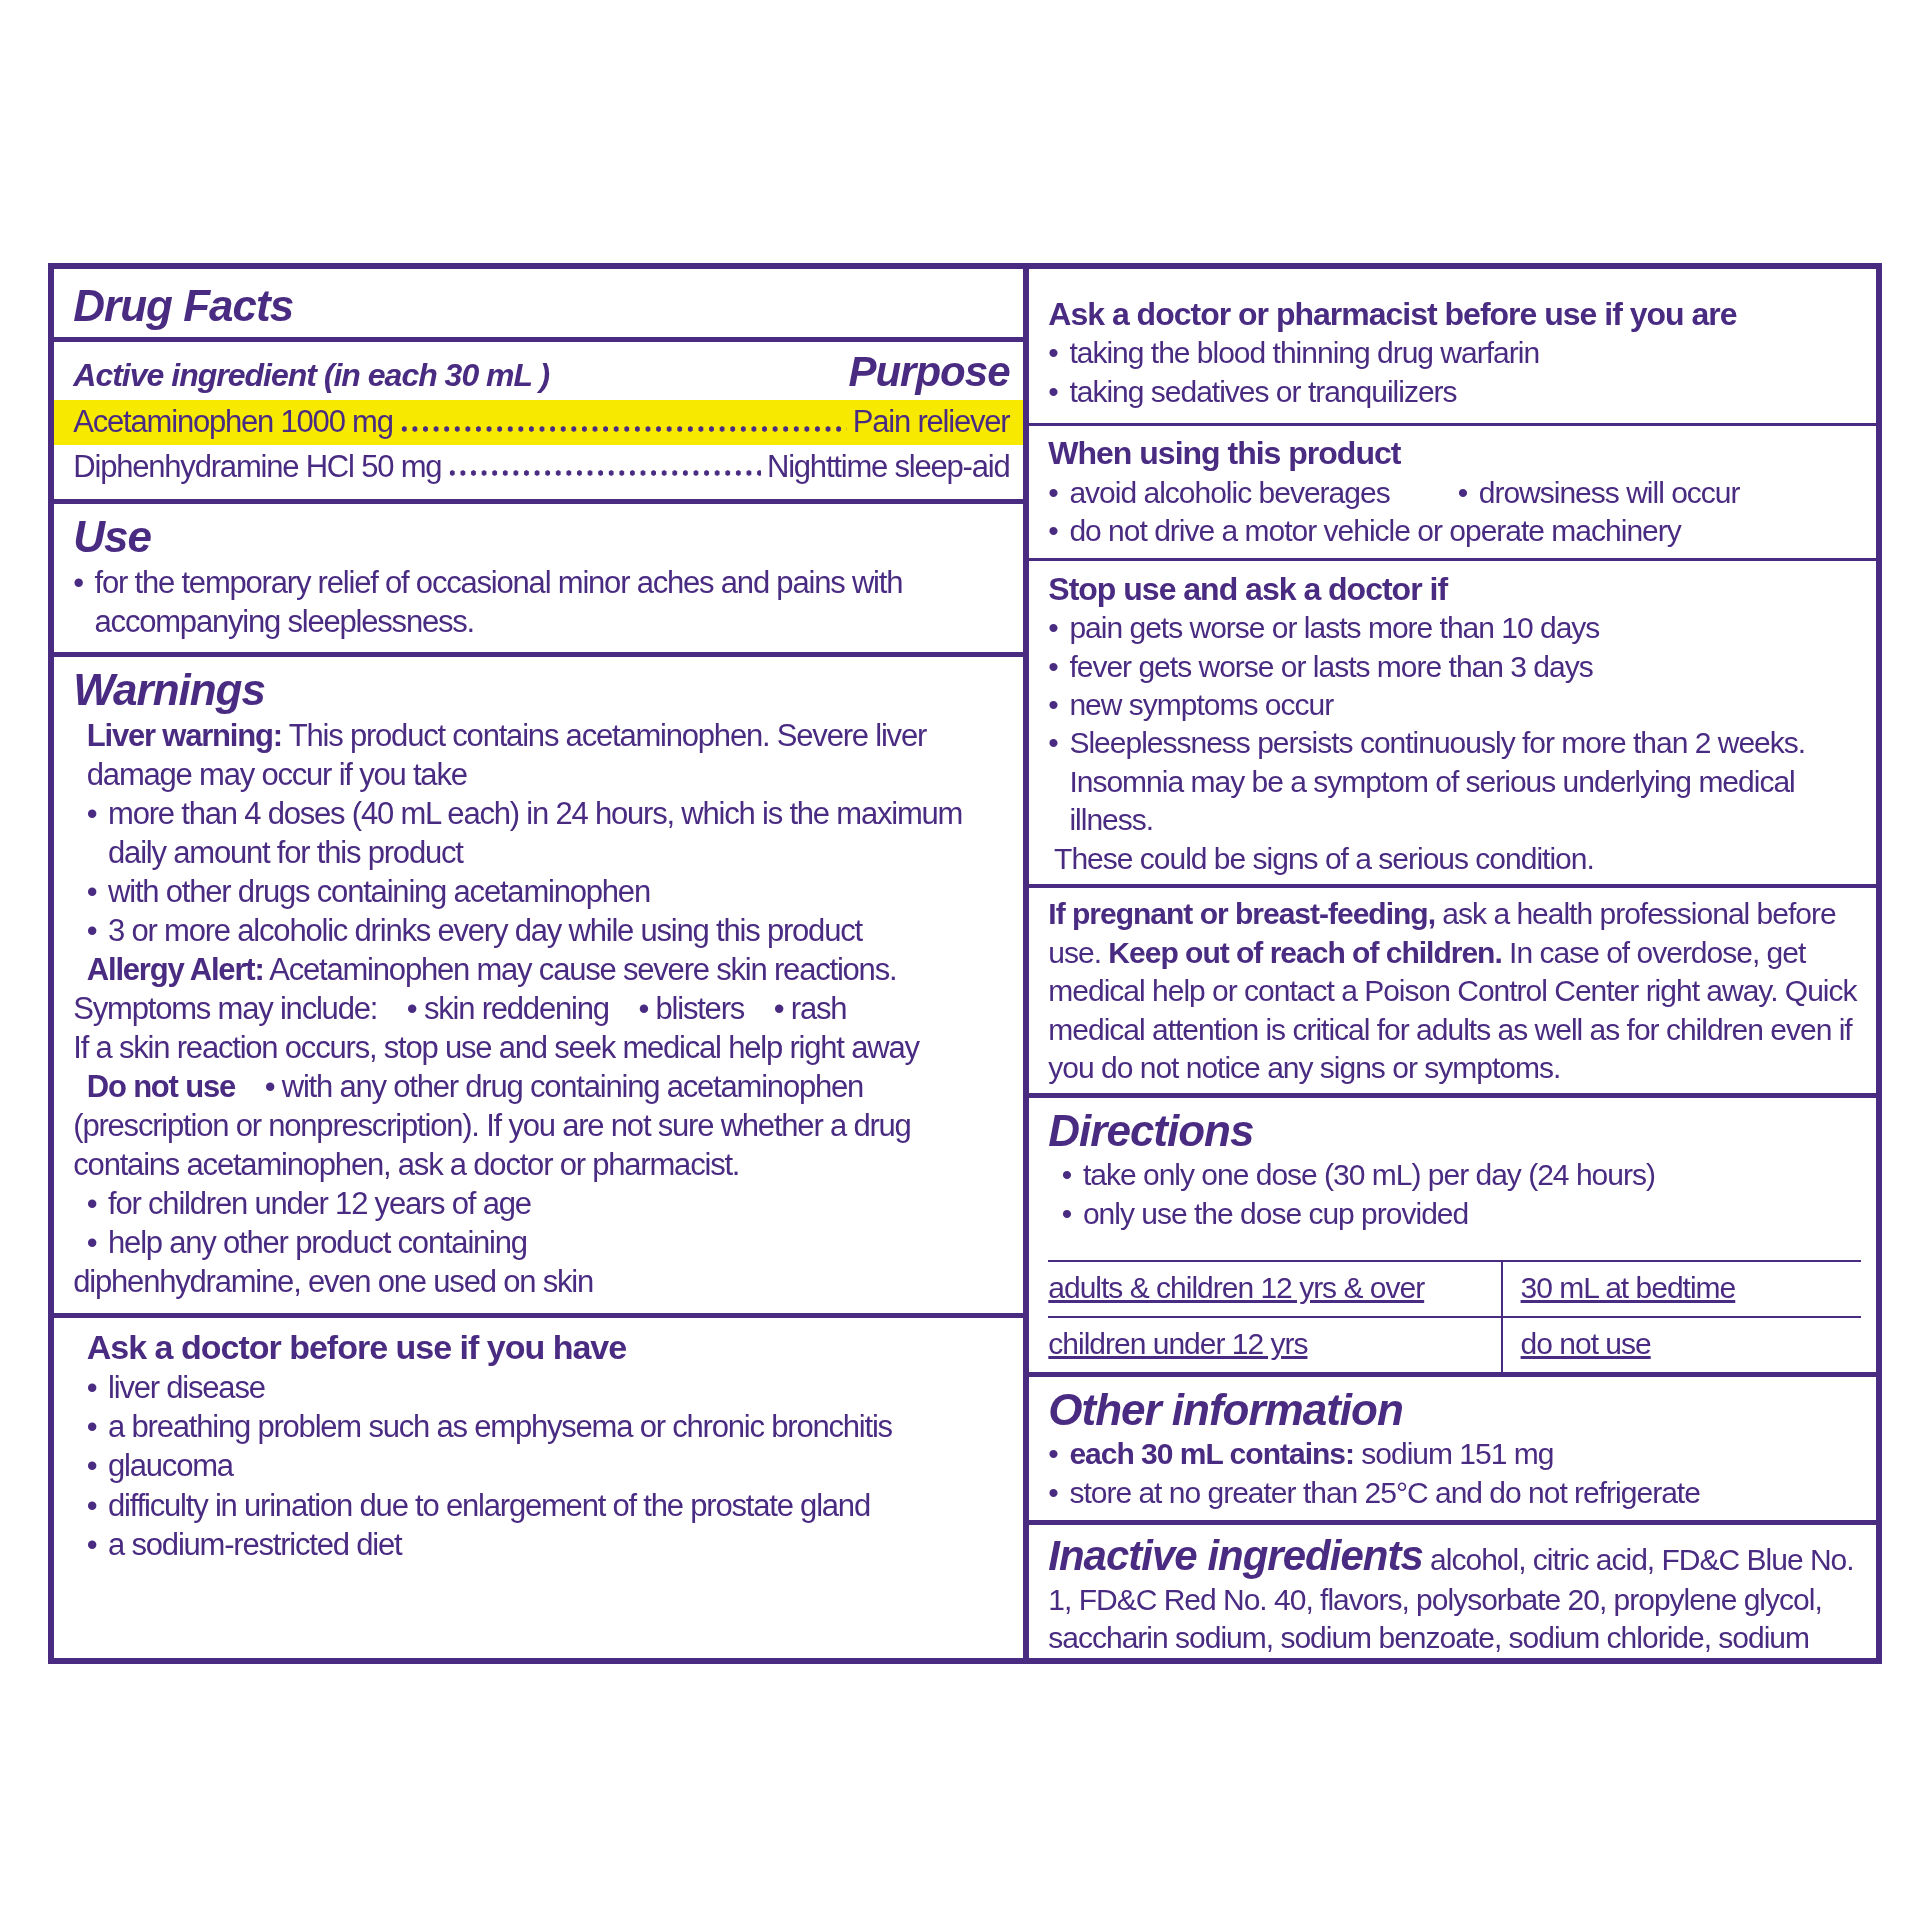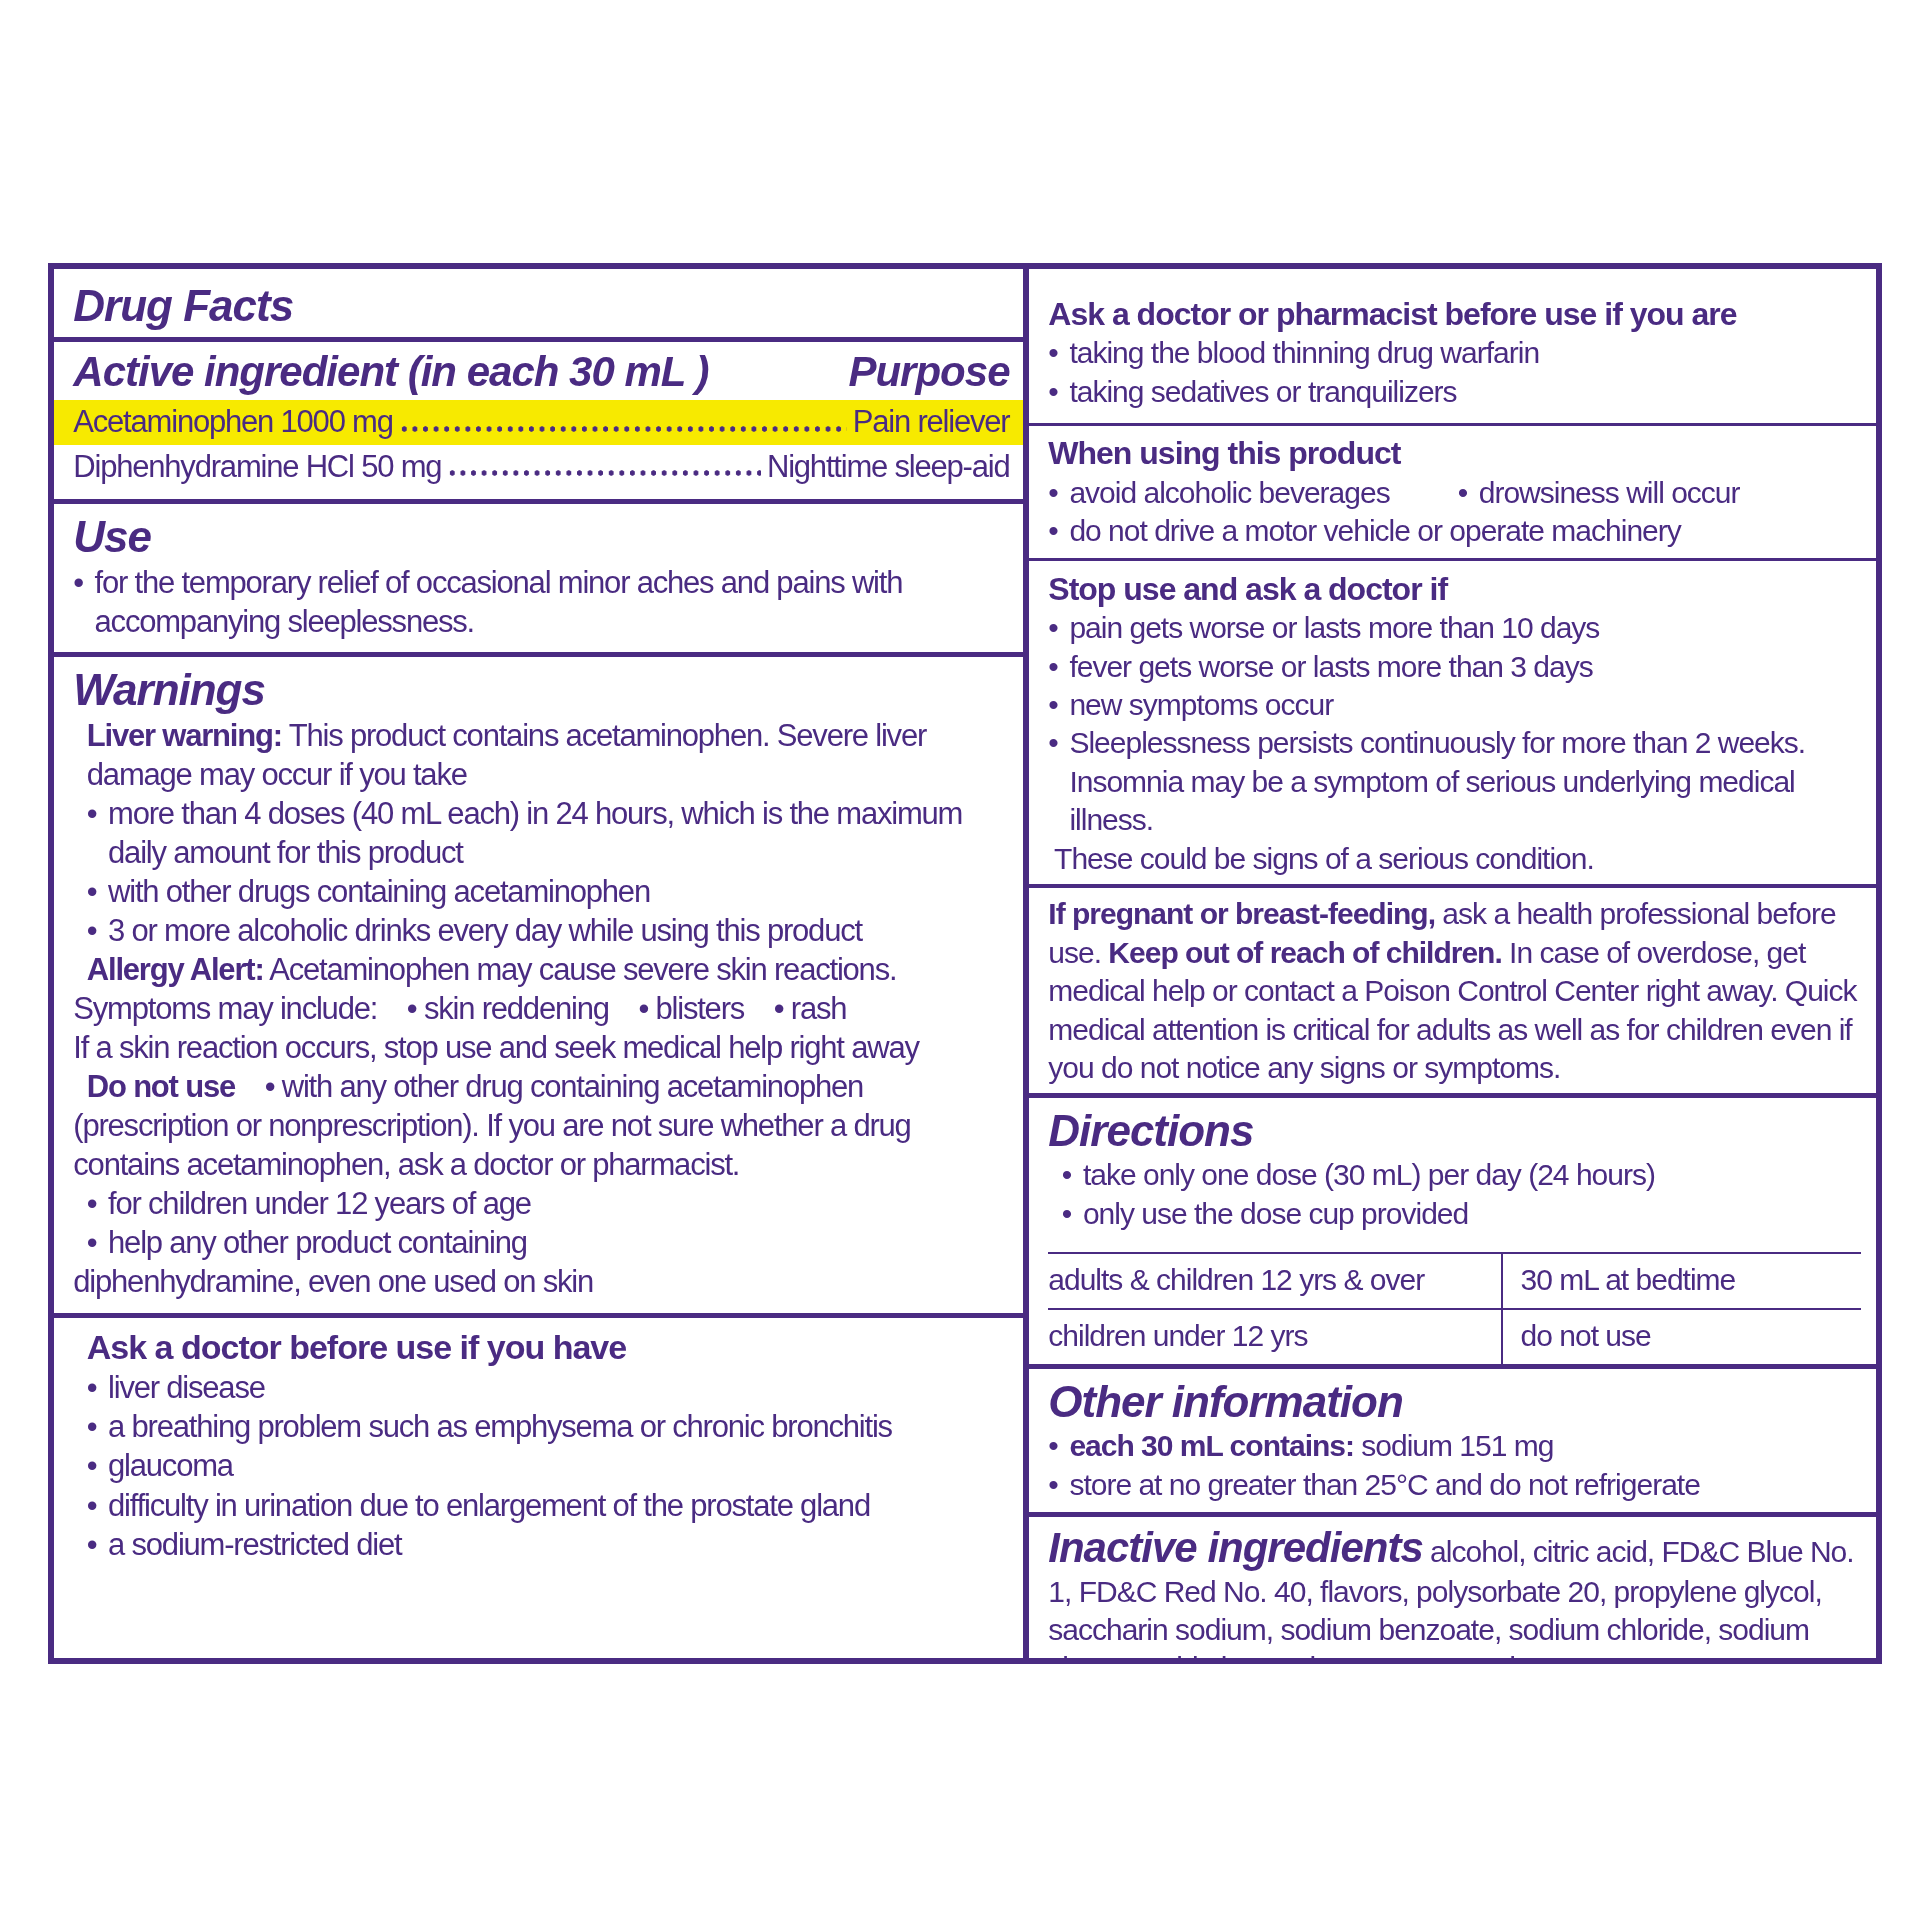--- a/index.html
+++ b/index.html
@@ -62,7 +62,7 @@
 
     <div class="sec sec-active">
       <div class="ai-head">
-        <span class="h-big" style="font-size:42px;">Active ingredient (in each 30 mL )</span>
+        <span class="h-big" style="font-size:32px;">Active ingredient (in each 30 mL )</span>
         <span class="h-big" style="font-size:42px;">Purpose</span>
       </div>
       <div class="ai-row hl body-l">

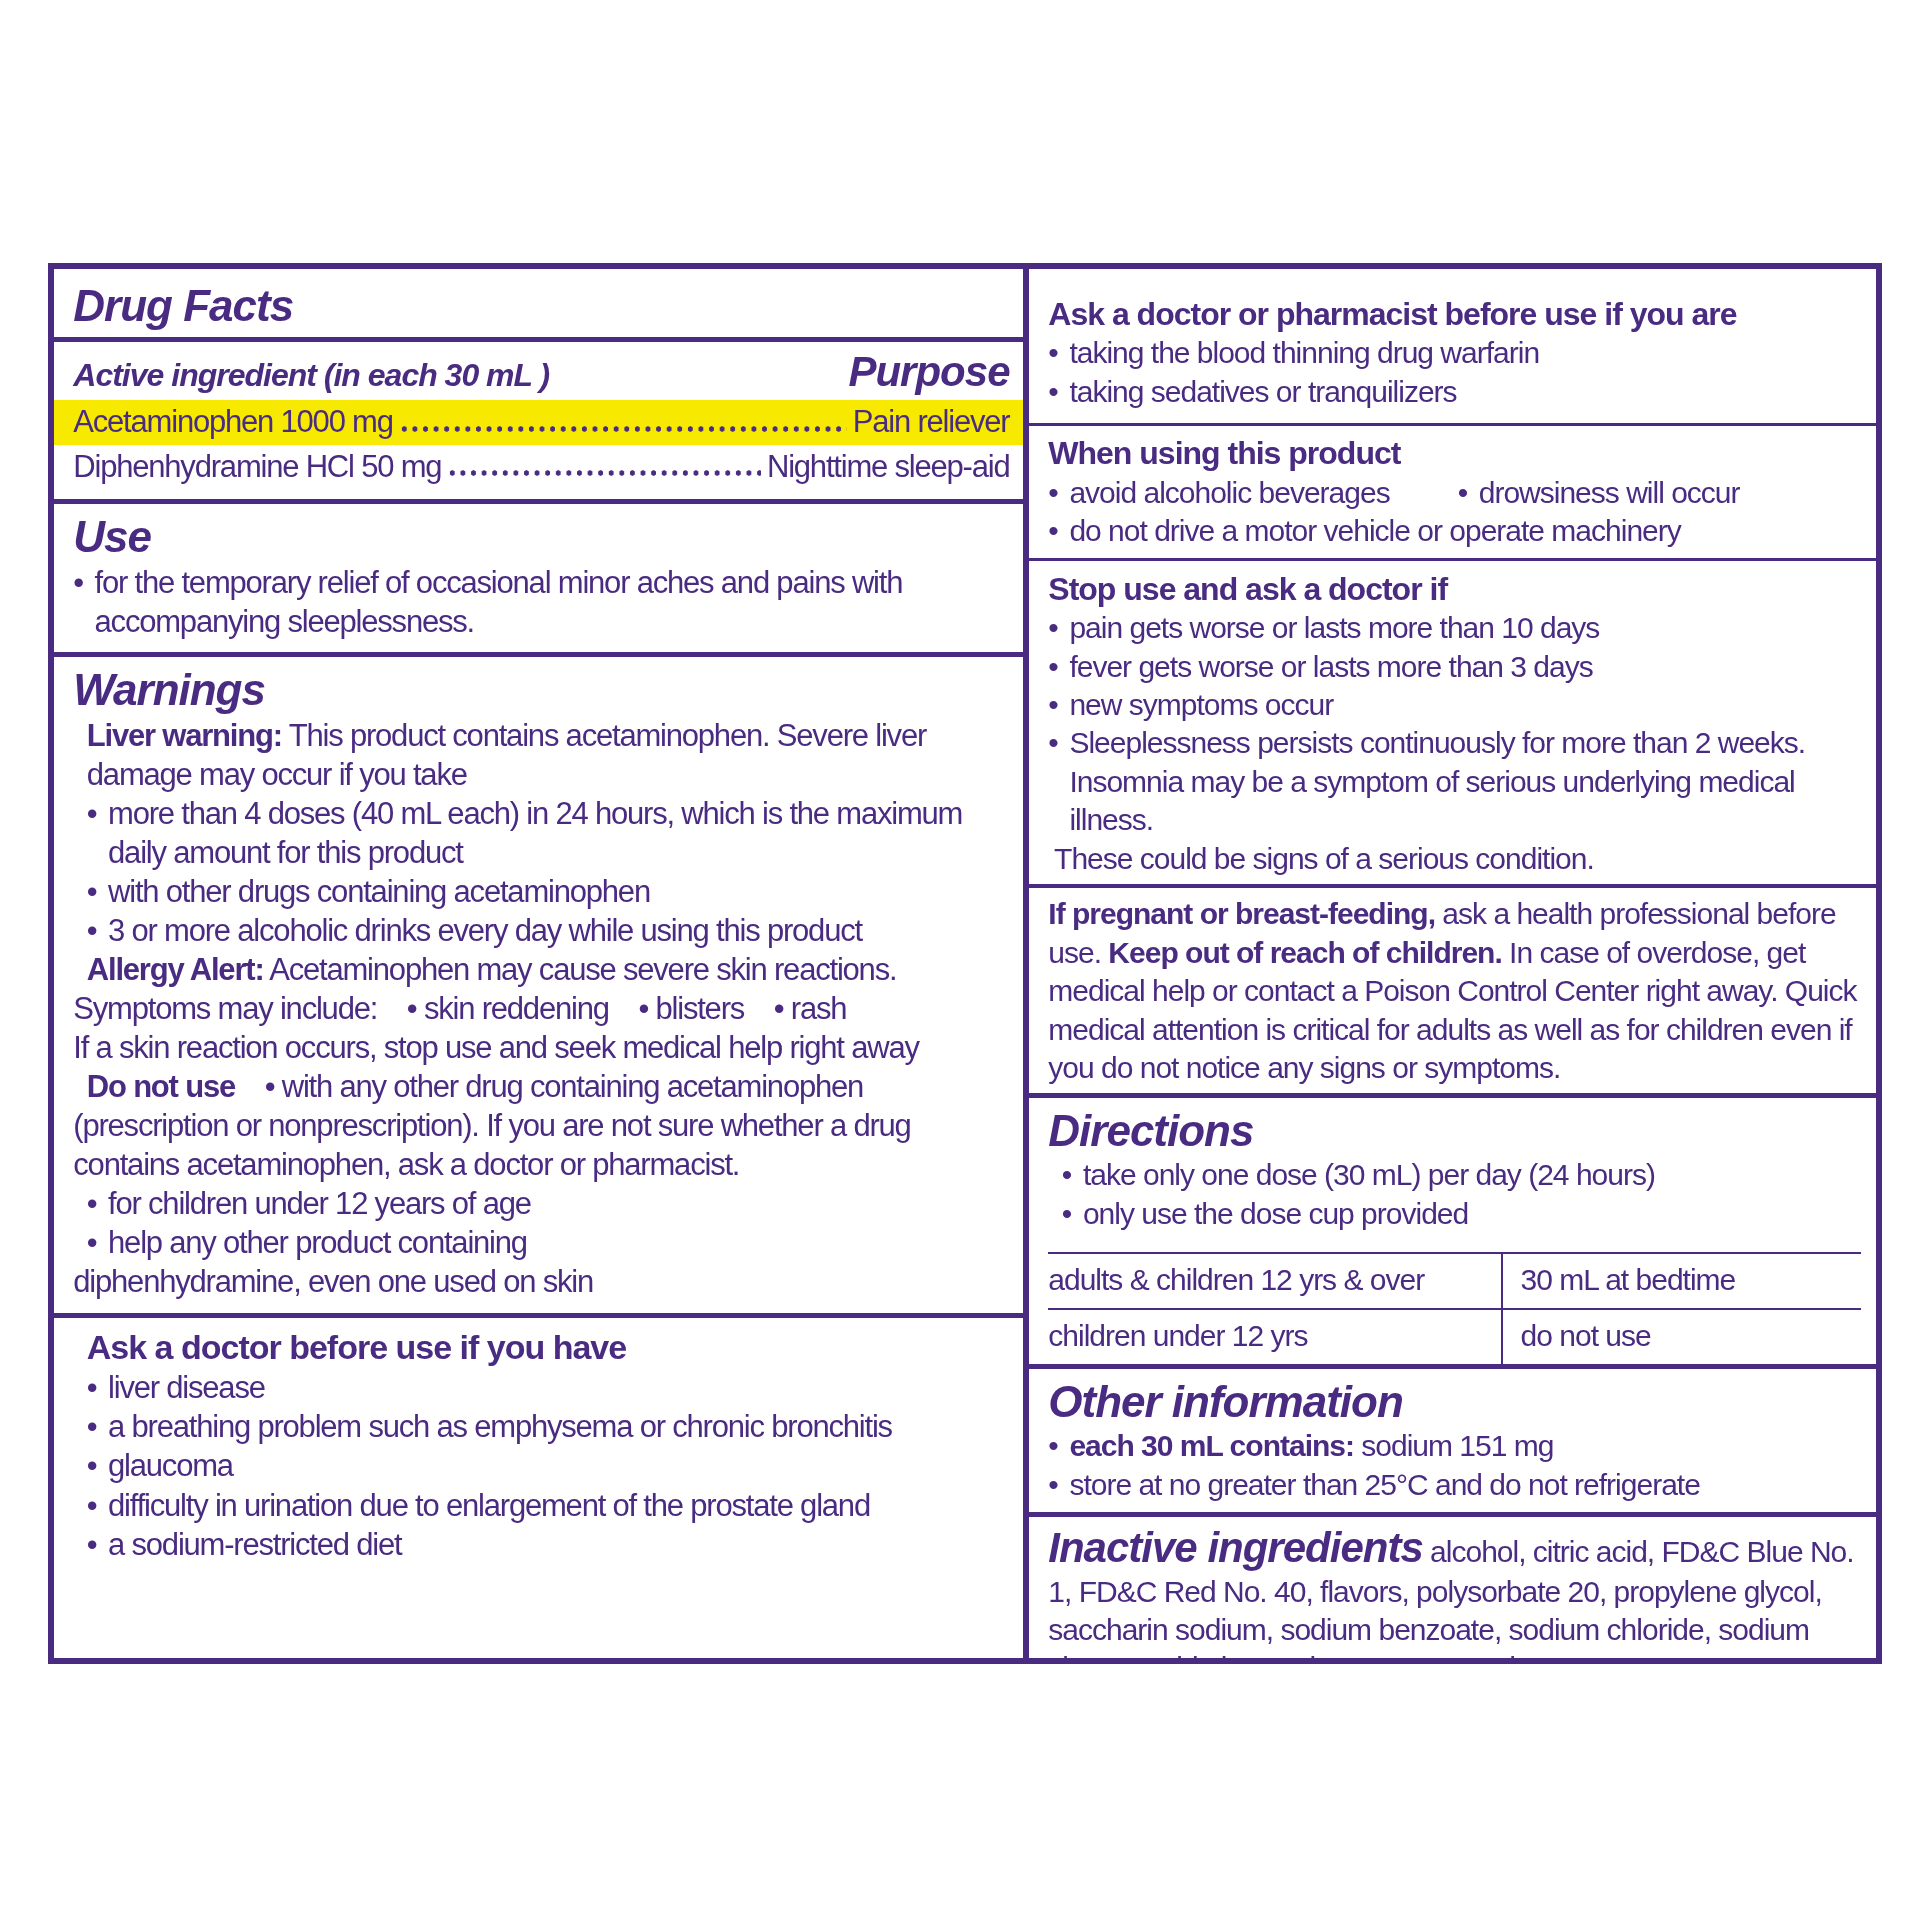--- a/index.html
+++ b/index.html
@@ -38,7 +38,7 @@
   
   .twin{display:flex;gap:68px;}
   
-  .dtable{border-top:2.9px solid #4a2b82;margin-top:19px;}
+  .dtable{border-top:2.9px solid #4a2b82;margin-top:27px;text-decoration:underline;}
   .drow{display:flex;}
   .drow.first{border-bottom:2.9px solid #4a2b82;}
   .dcell-l{width:56%;box-sizing:border-box;border-right:2.9px solid #4a2b82;padding:6.8px 7.7px 8.7px 0;}

